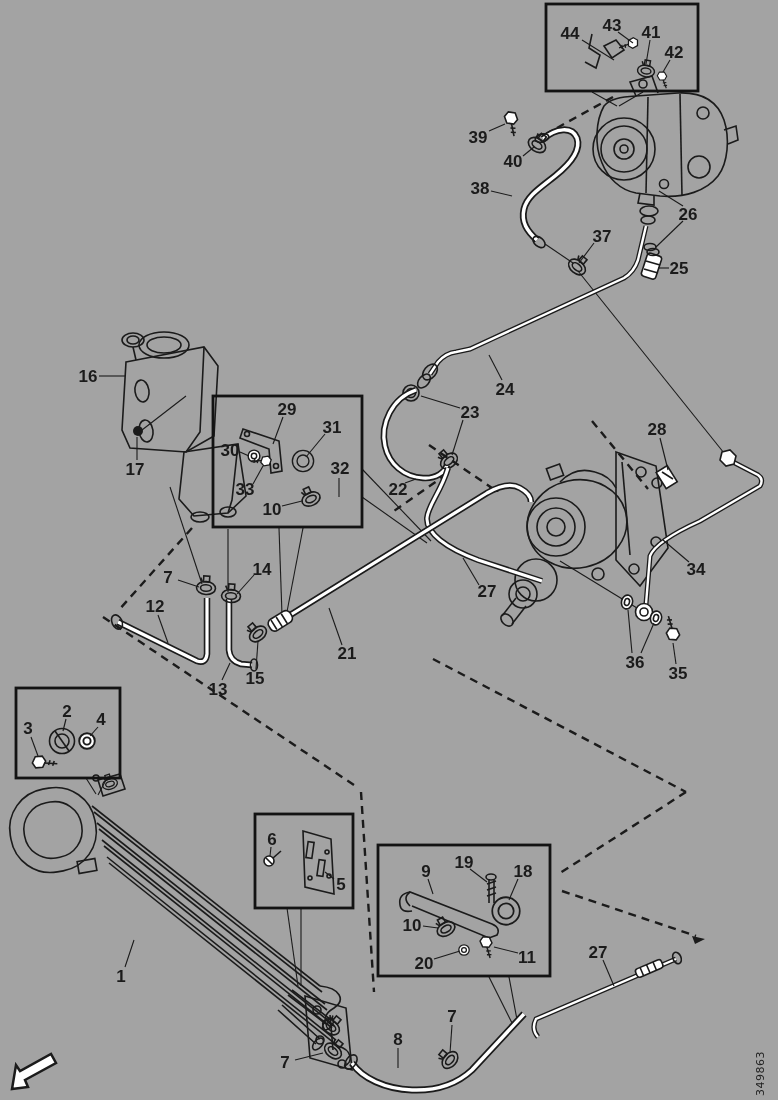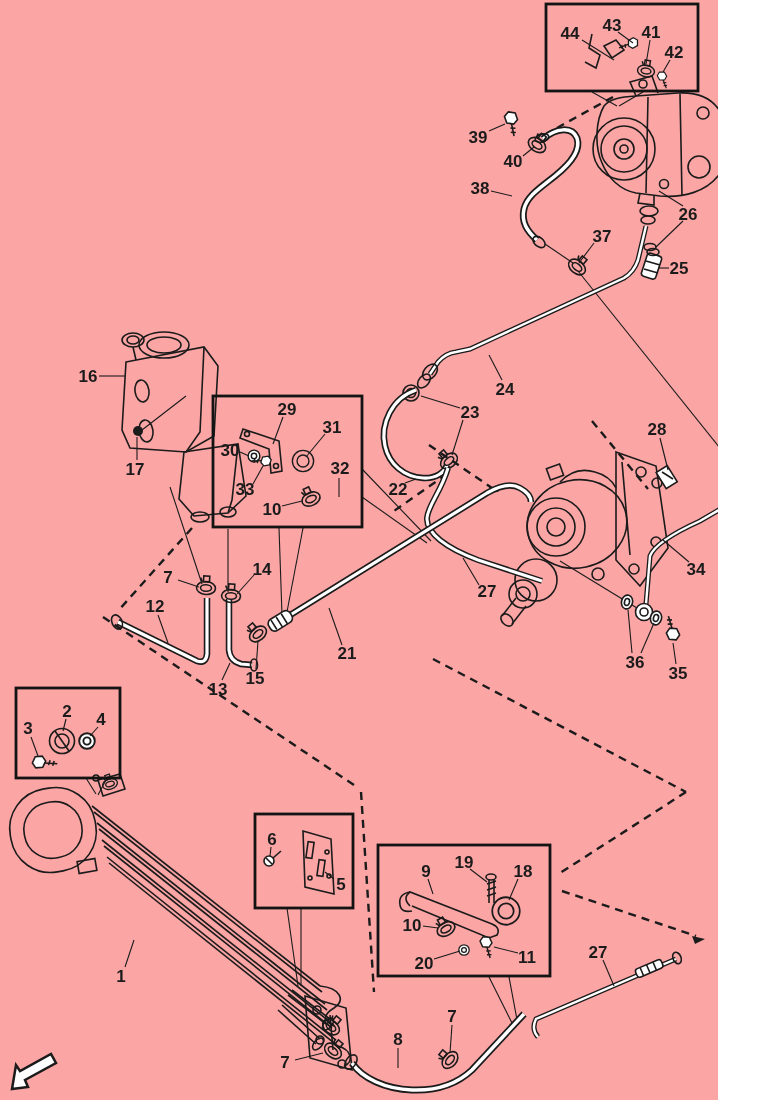--- a/index.html
+++ b/index.html
@@ -3,7 +3,7 @@
 <meta charset="utf-8">
 <style>
   html,body{margin:0;padding:0;background:#fff;}
-  .stage{position:relative;width:718px;height:1100px;background:#fca5a5;overflow:hidden;}
+  .stage{position:relative;width:778px;height:1100px;background:#a3a3a3;overflow:hidden;}
   svg{display:block;}
   .callout-label{font-family:"Liberation Sans","DejaVu Sans",sans-serif;font-weight:bold;font-size:17px;fill:#1b1b1b;}
   .drawno{font-family:"DejaVu Sans","Liberation Sans",sans-serif;font-size:11px;fill:#222;letter-spacing:0.5px;}

